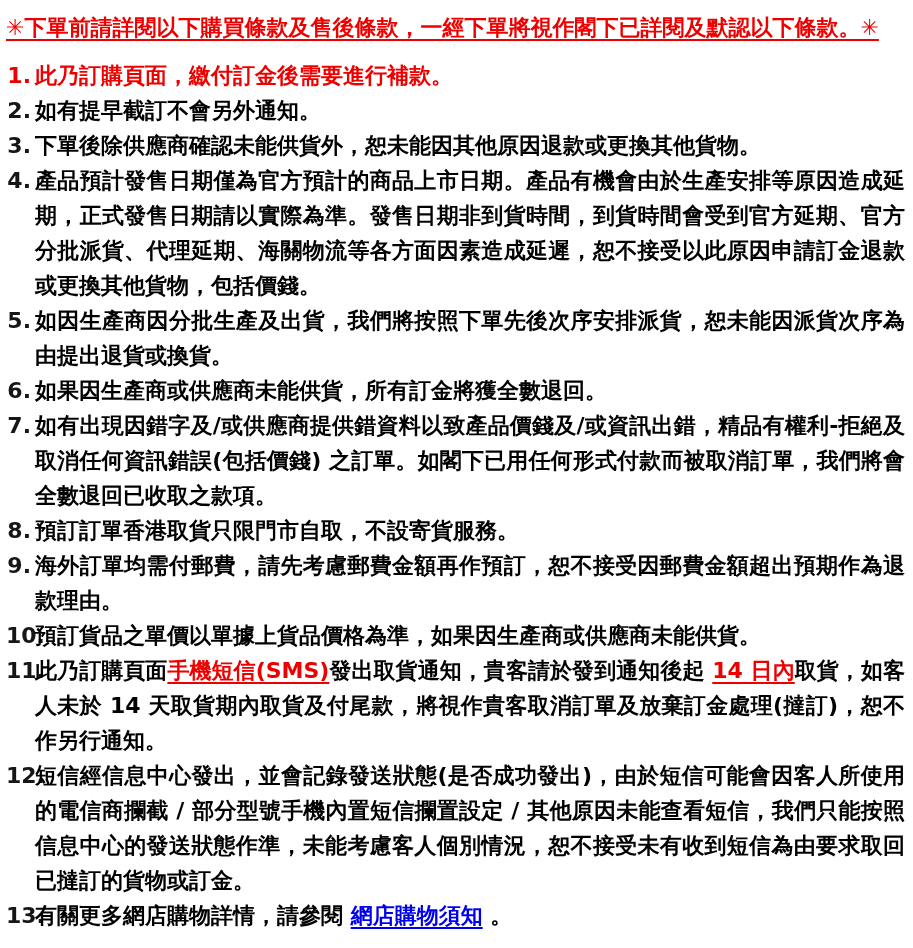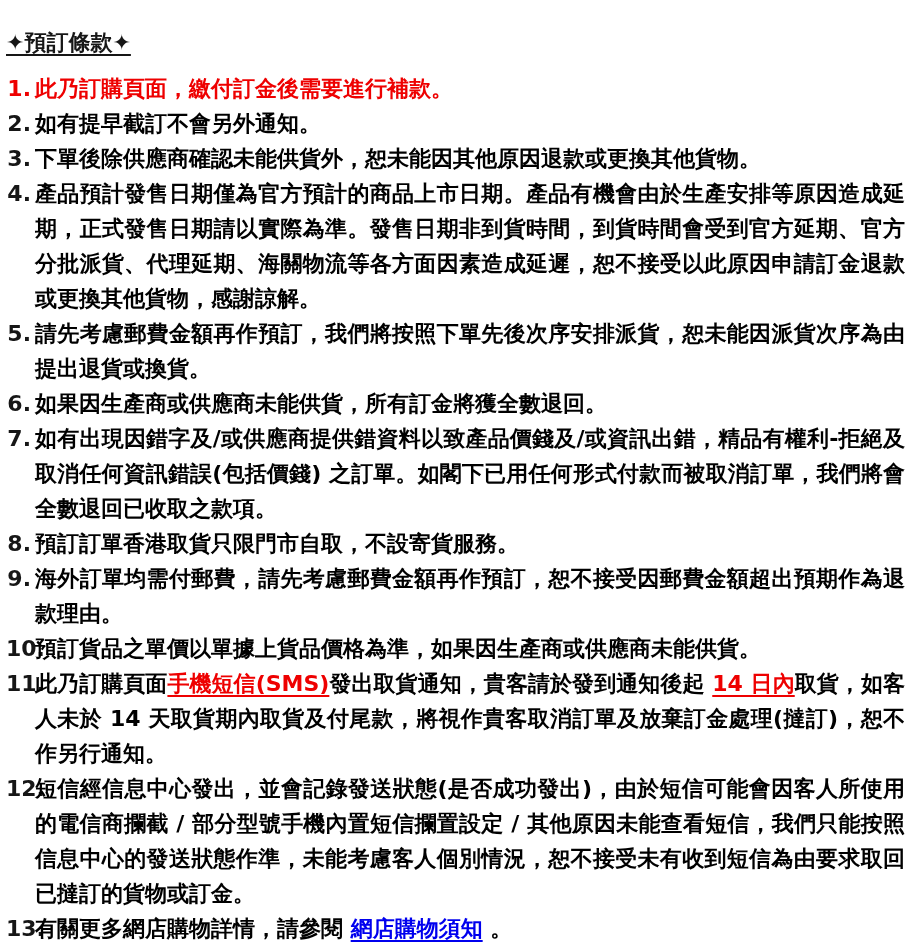--- a/index.html
+++ b/index.html
@@ -75,6 +75,7 @@
 <body>
 
 <div class="doc">
+  <div class="notice">✳下單前請詳閱以下購買條款及售後條款，一經下單將視作閣下已詳閱及默認以下條款。✳</div>
   <div>
     <span class="section-title">✦預訂條款✦</span>
   </div>

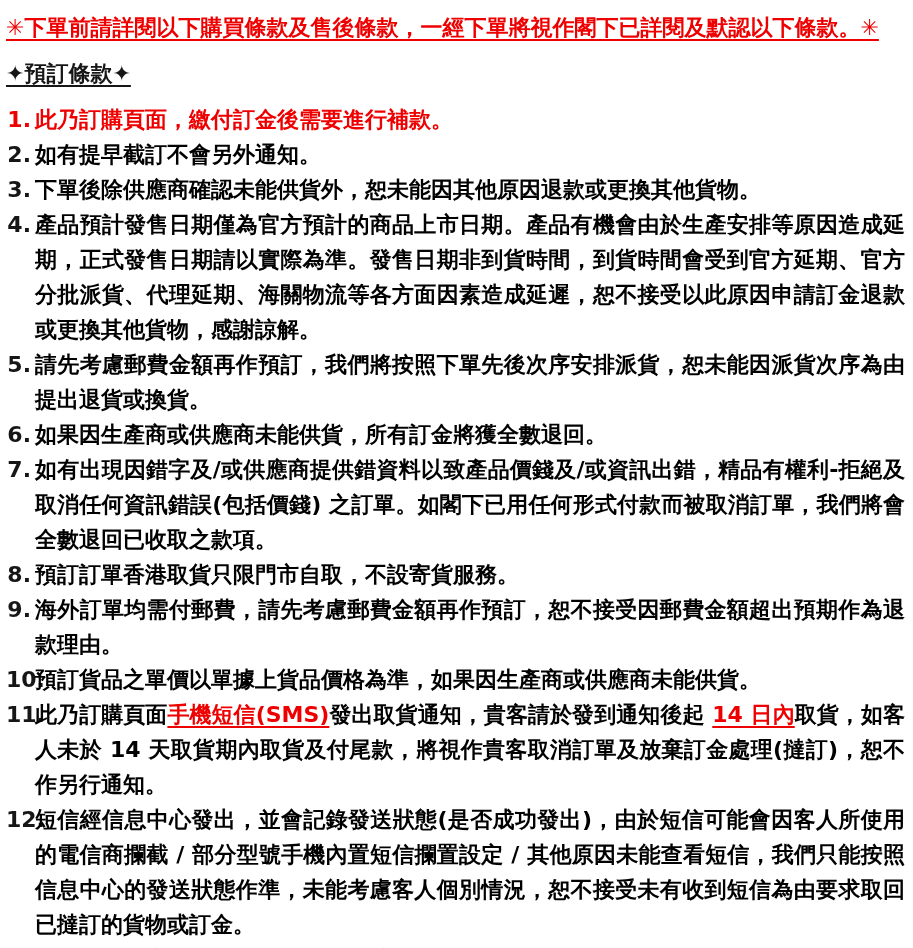--- a/index.html
+++ b/index.html
@@ -76,9 +76,6 @@
 
 <div class="doc">
   <div class="notice">✳下單前請詳閱以下購買條款及售後條款，一經下單將視作閣下已詳閱及默認以下條款。✳</div>
-  <div>
-    <span class="section-title">✦預訂條款✦</span>
-  </div>
   <ol class="terms" id="terms-list">
       <li class="term-item">
         <span class="term-num seg-red">1.</span>

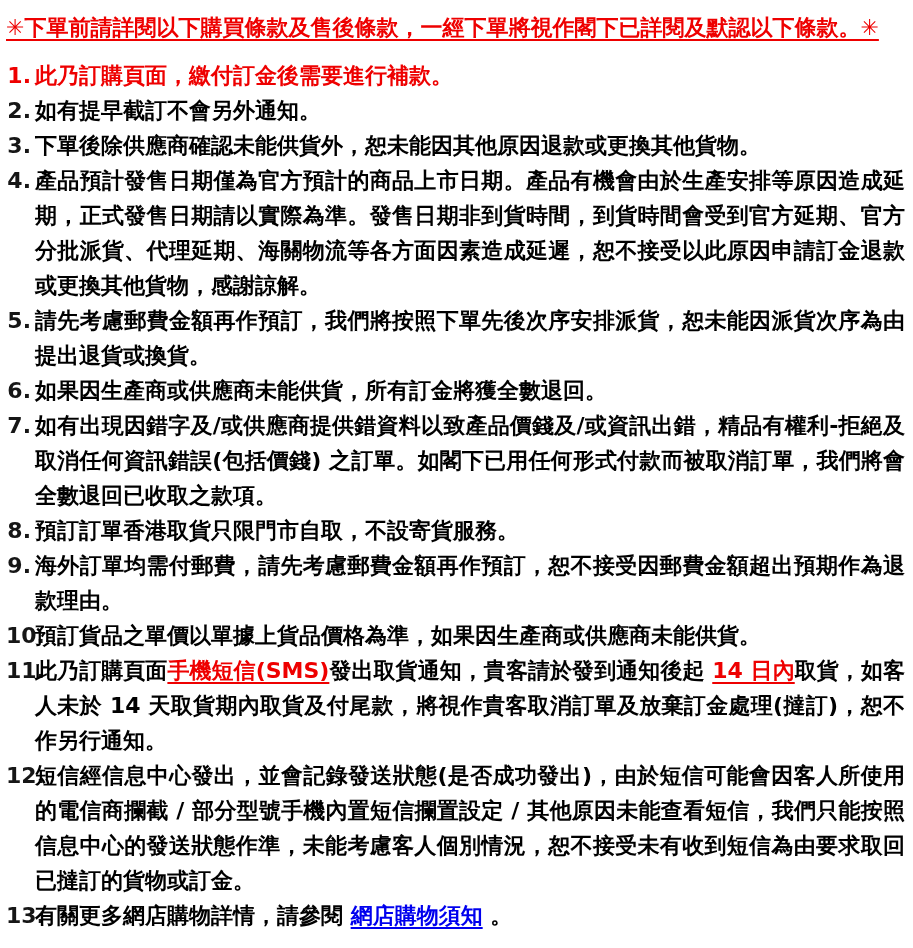--- a/index.html
+++ b/index.html
@@ -91,7 +91,7 @@
       </li>
       <li class="term-item">
         <span class="term-num">4.</span>
-        <span class="term-text"><span class="seg-normal">產品預計發售日期僅為官方預計的商品上市日期。產品有機會由於生產安排等原因造成延期，正式發售日期請以實際為準。發售日期非到貨時間，到貨時間會受到官方延期、官方分批派貨、代理延期、海關物流等各方面因素造成延遲，恕不接受以此原因申請訂金退款或更換其他貨物，感謝諒解。</span></span>
+        <span class="term-text"><span class="seg-normal">產品預計發售日期僅為官方預計的商品上市日期。產品有機會由於生產安排等原因造成延期，正式發售日期請以實際為準。發售日期非到貨時間，到貨時間會受到官方延期、官方分批派貨、代理延期、海關物流等各方面因素造成延遲，恕不接受以此原因申請訂金退款或更換其他貨物，包括價錢。</span></span>
       </li>
       <li class="term-item">
         <span class="term-num">5.</span>

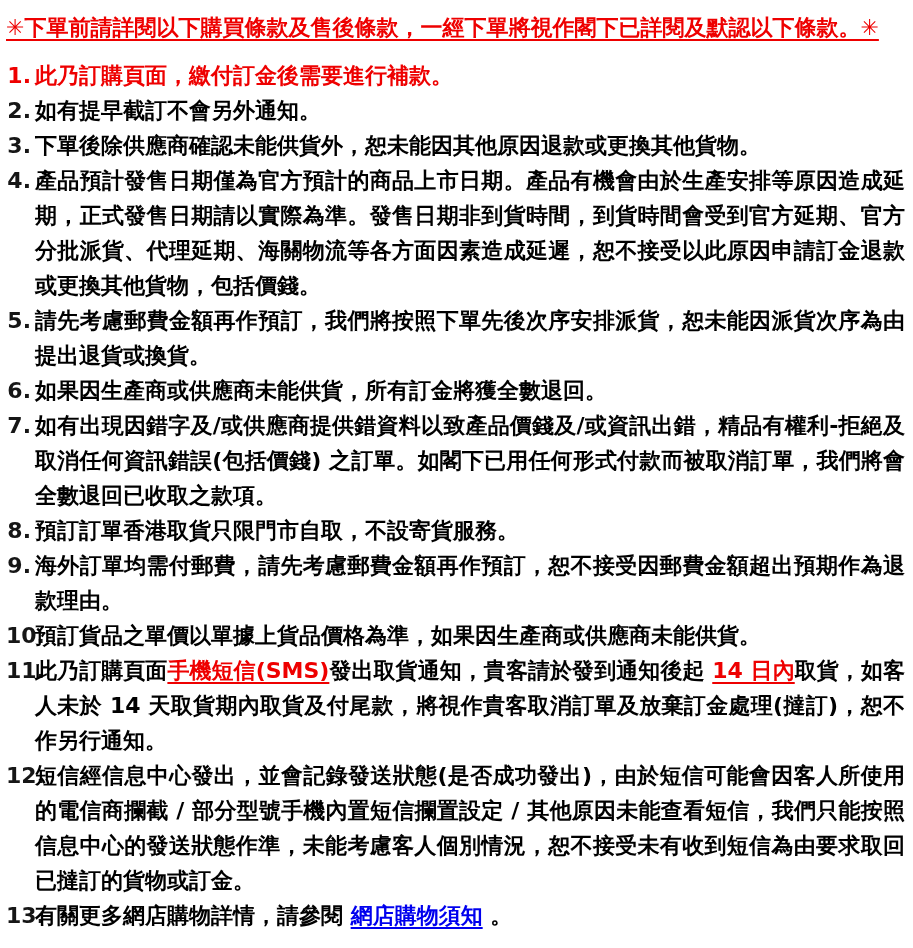--- a/index.html
+++ b/index.html
@@ -95,7 +95,7 @@
       </li>
       <li class="term-item">
         <span class="term-num">5.</span>
-        <span class="term-text"><span class="seg-normal">請先考慮郵費金額再作預訂，我們將按照下單先後次序安排派貨，恕未能因派貨次序為由提出退貨或換貨。</span></span>
+        <span class="term-text"><span class="seg-normal">如因生產商因分批生產及出貨，我們將按照下單先後次序安排派貨，恕未能因派貨次序為由提出退貨或換貨。</span></span>
       </li>
       <li class="term-item">
         <span class="term-num">6.</span>

